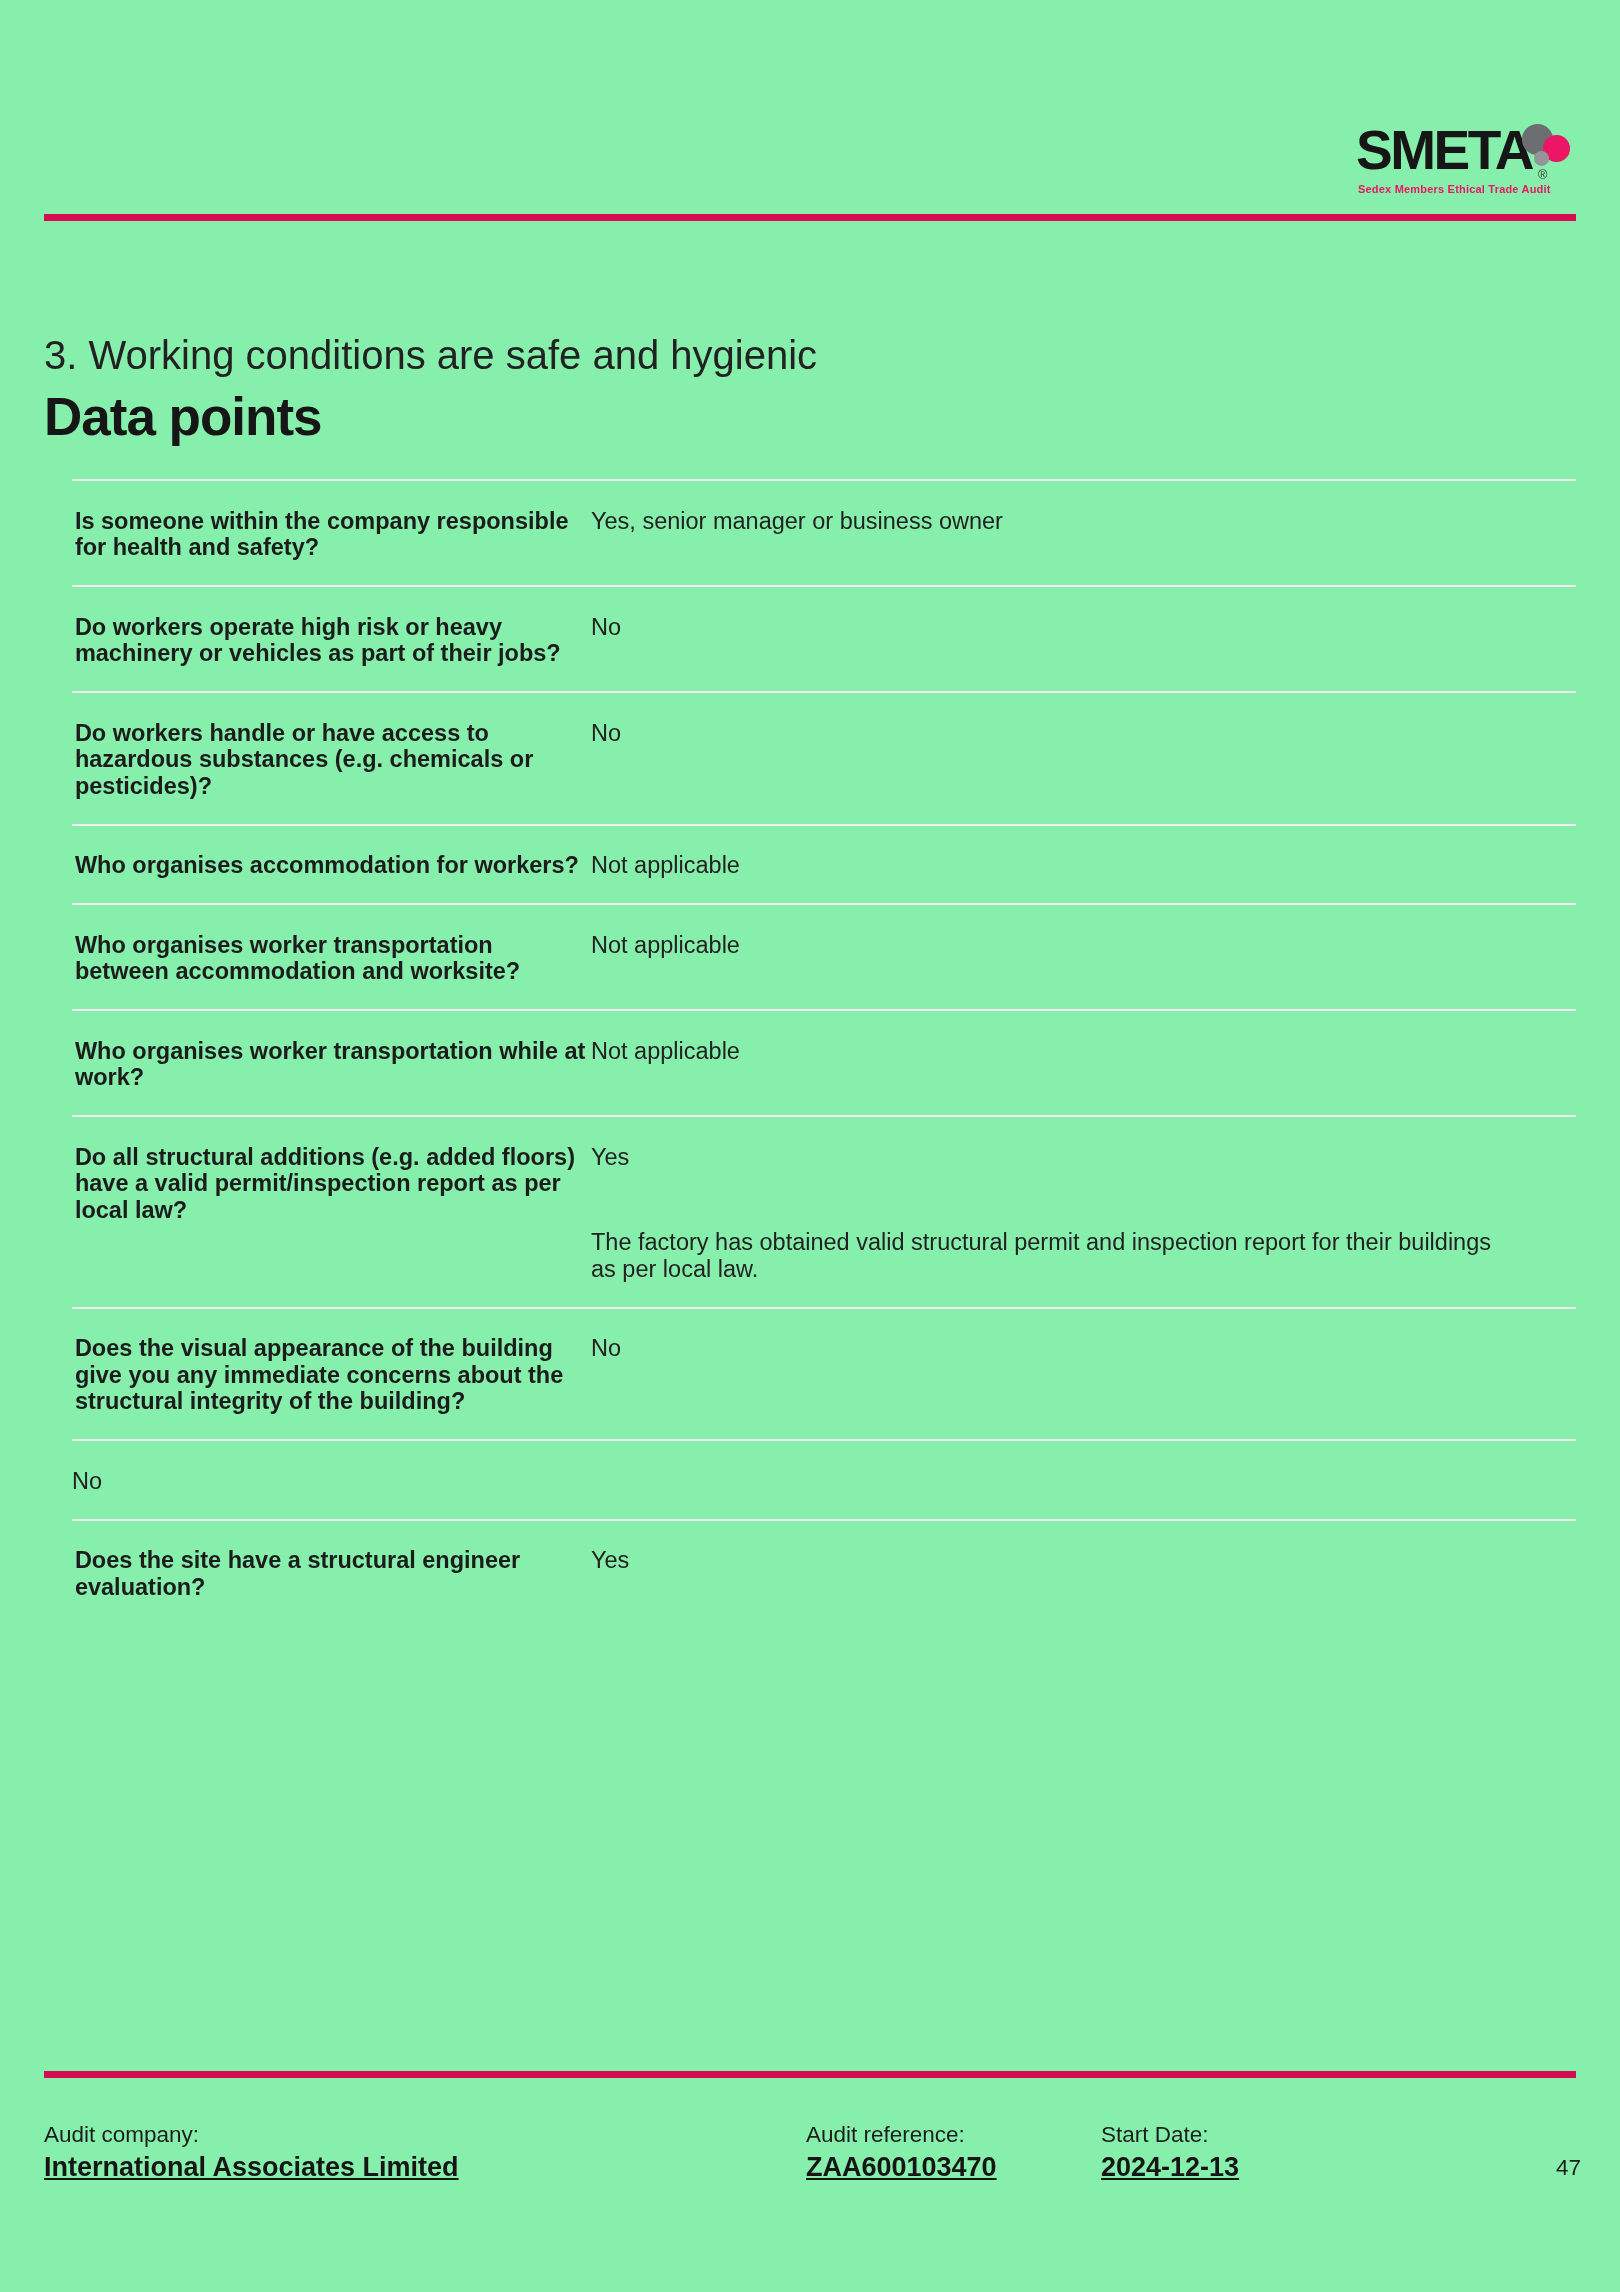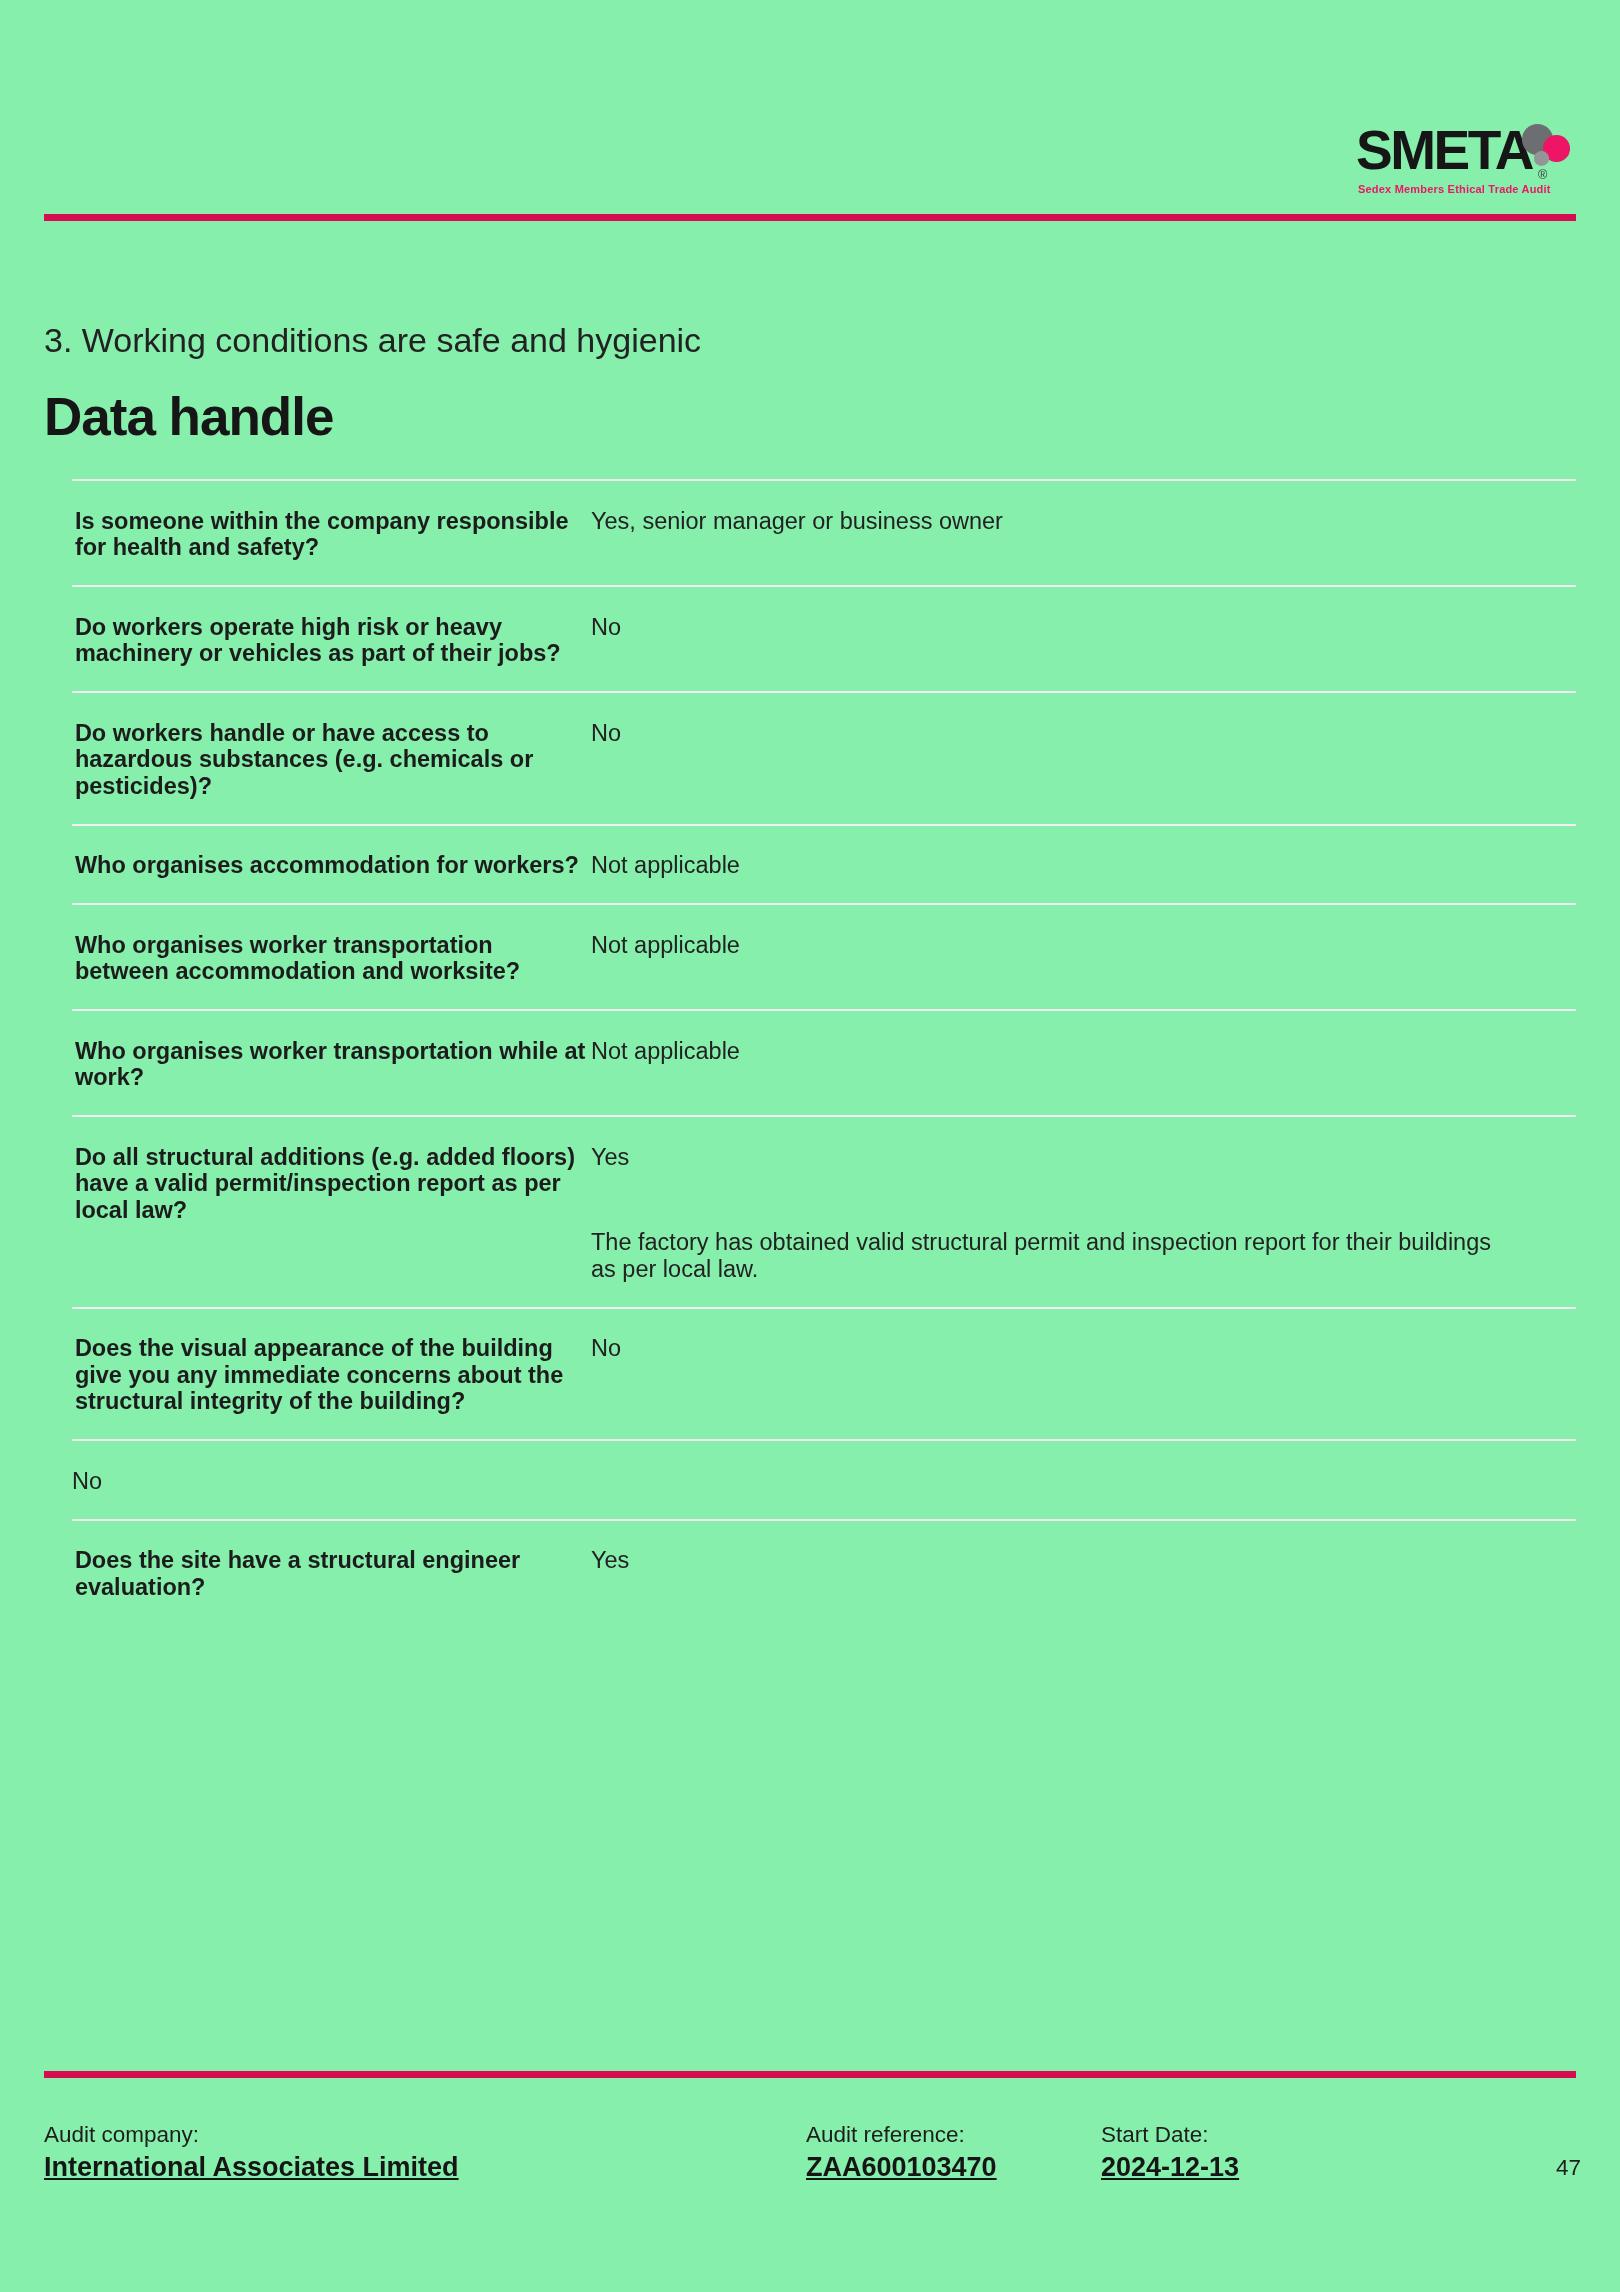--- a/index.html
+++ b/index.html
@@ -70,8 +70,8 @@
   
   .section-title {
     position: absolute;
-    left: 44px; top: 319px;
-    font-size: 34px;
+    left: 44px; top: 334px;
+    font-size: 40px;
     font-weight: 400;
     color: #222222;
     line-height: 43px;

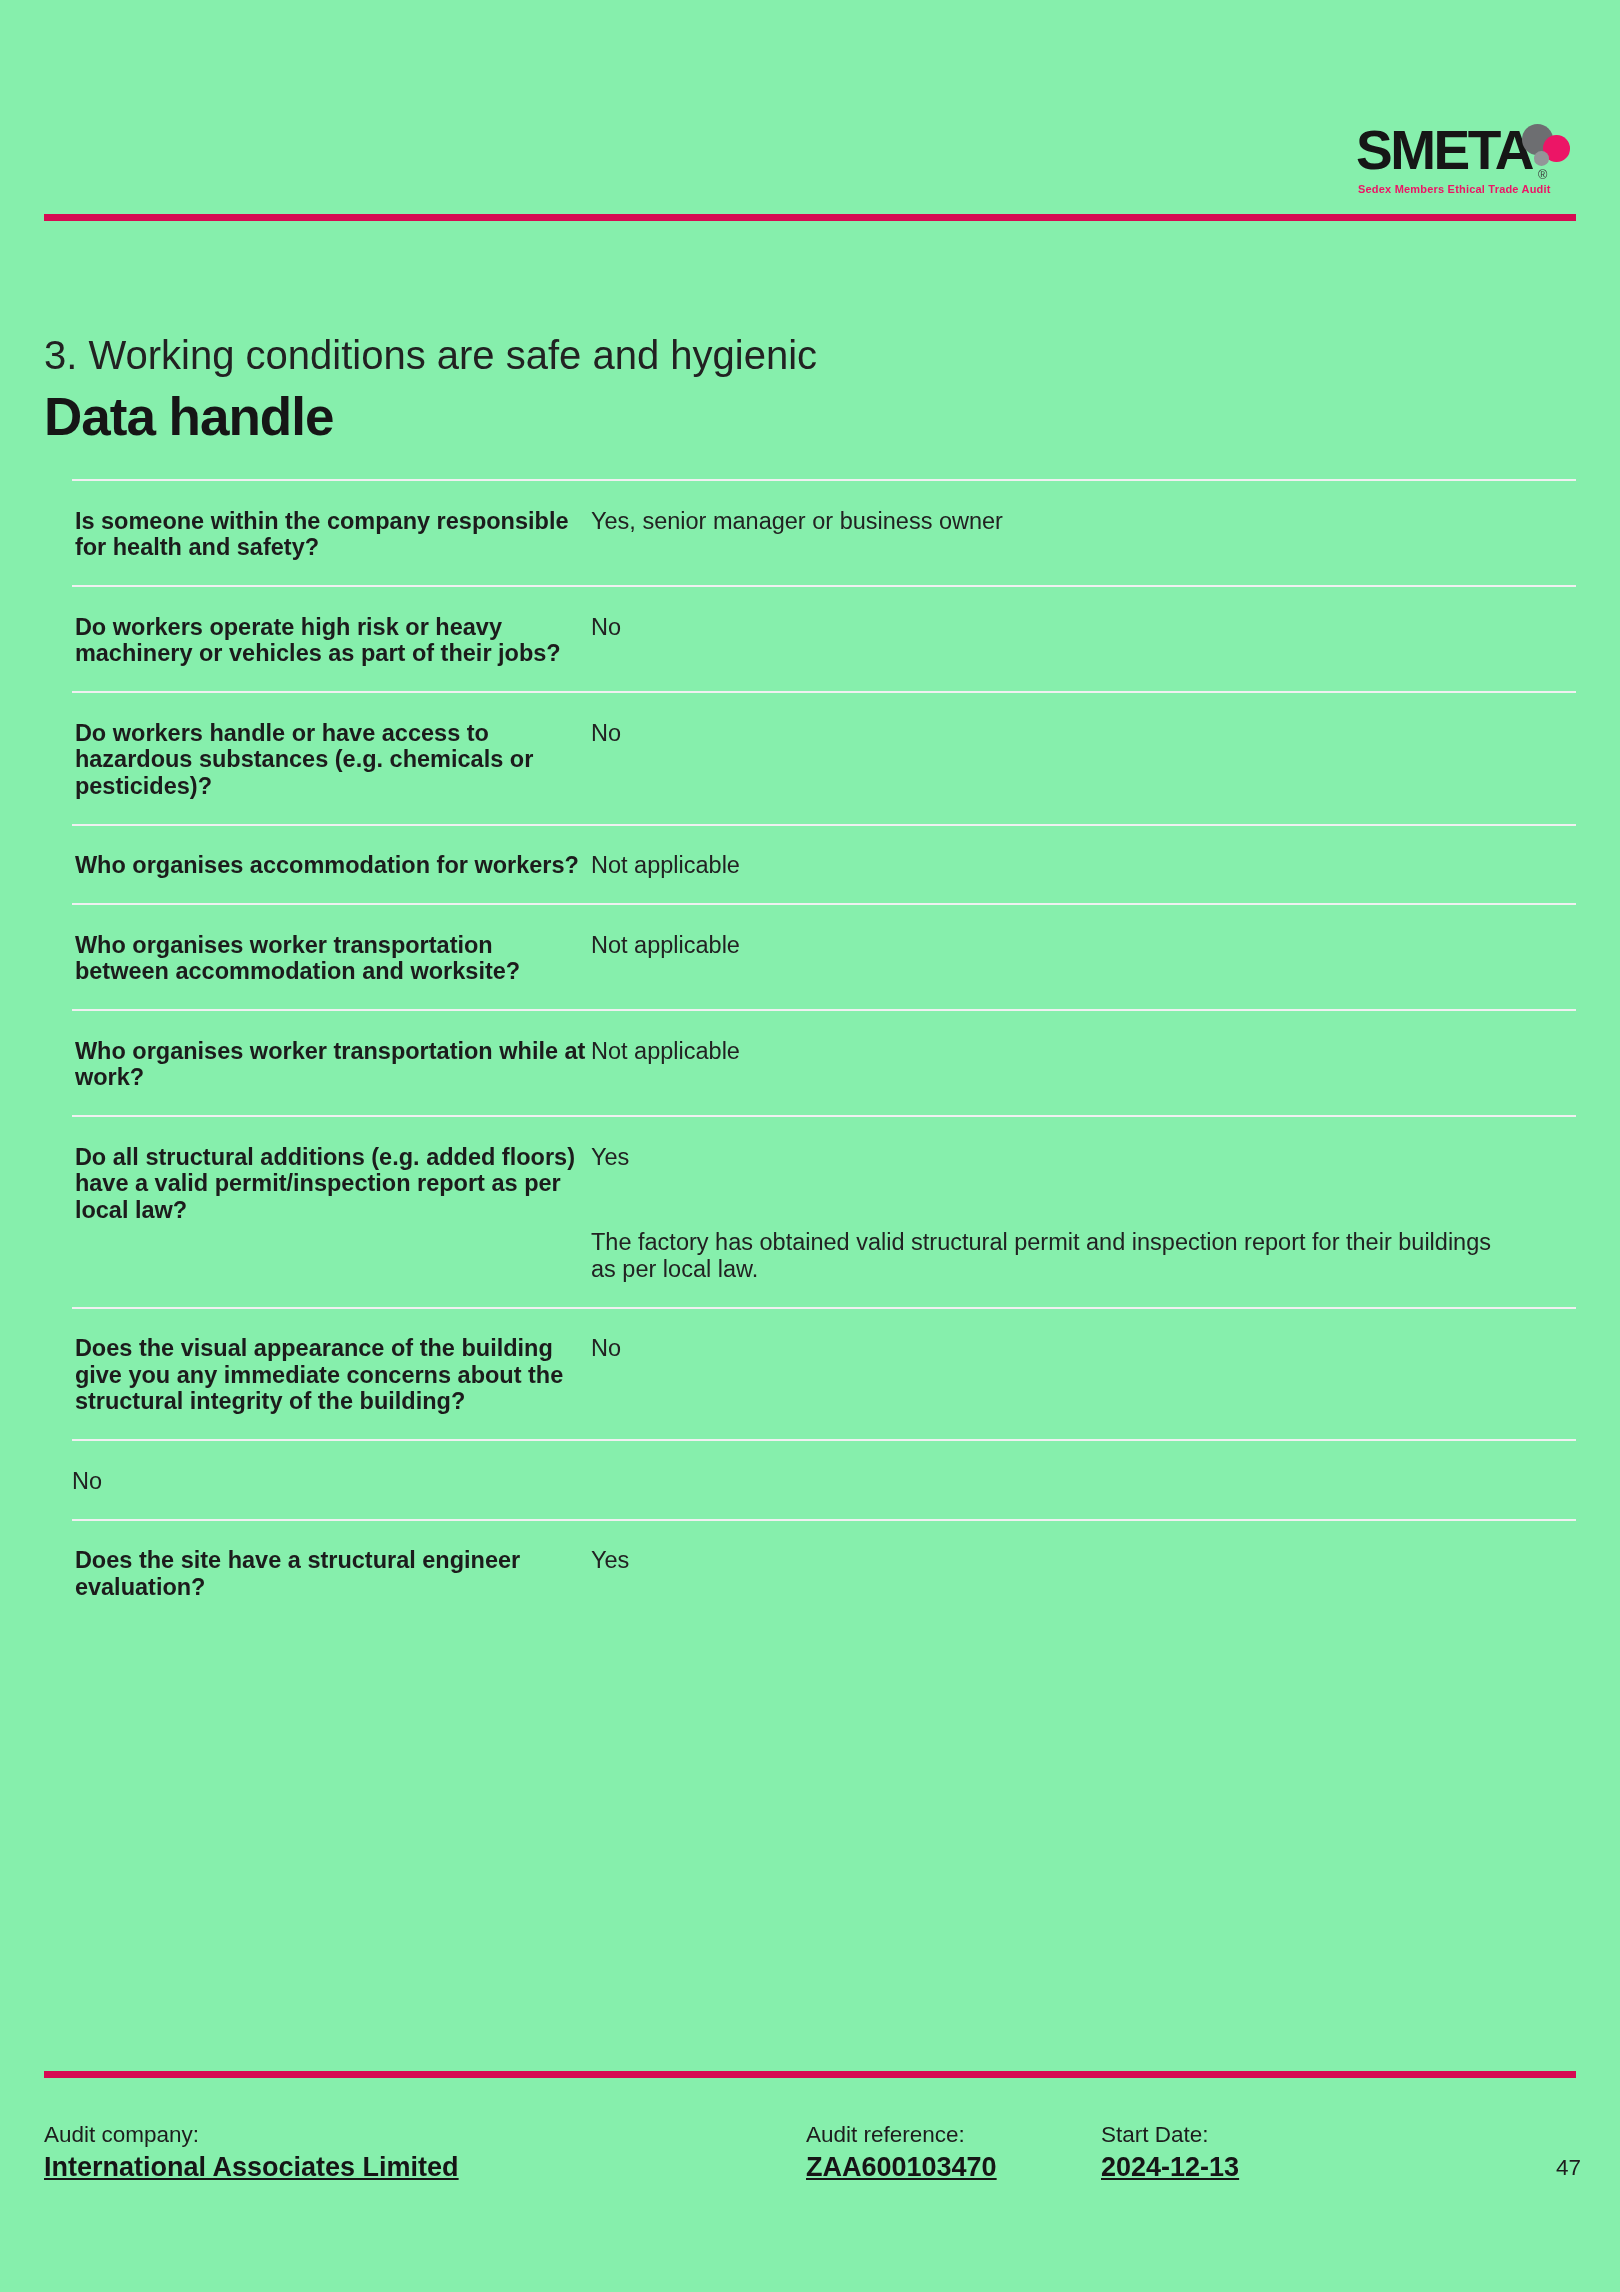--- a/index.html
+++ b/index.html
@@ -165,7 +165,7 @@
   <div class="rule rule-top"></div>
 
   <div class="section-title">3. Working conditions are safe and hygienic</div>
-  <div class="heading">Data handle</div>
+  <div class="heading">Data points</div>
 
   <div class="table" id="datapoints">
   <div class="row">

